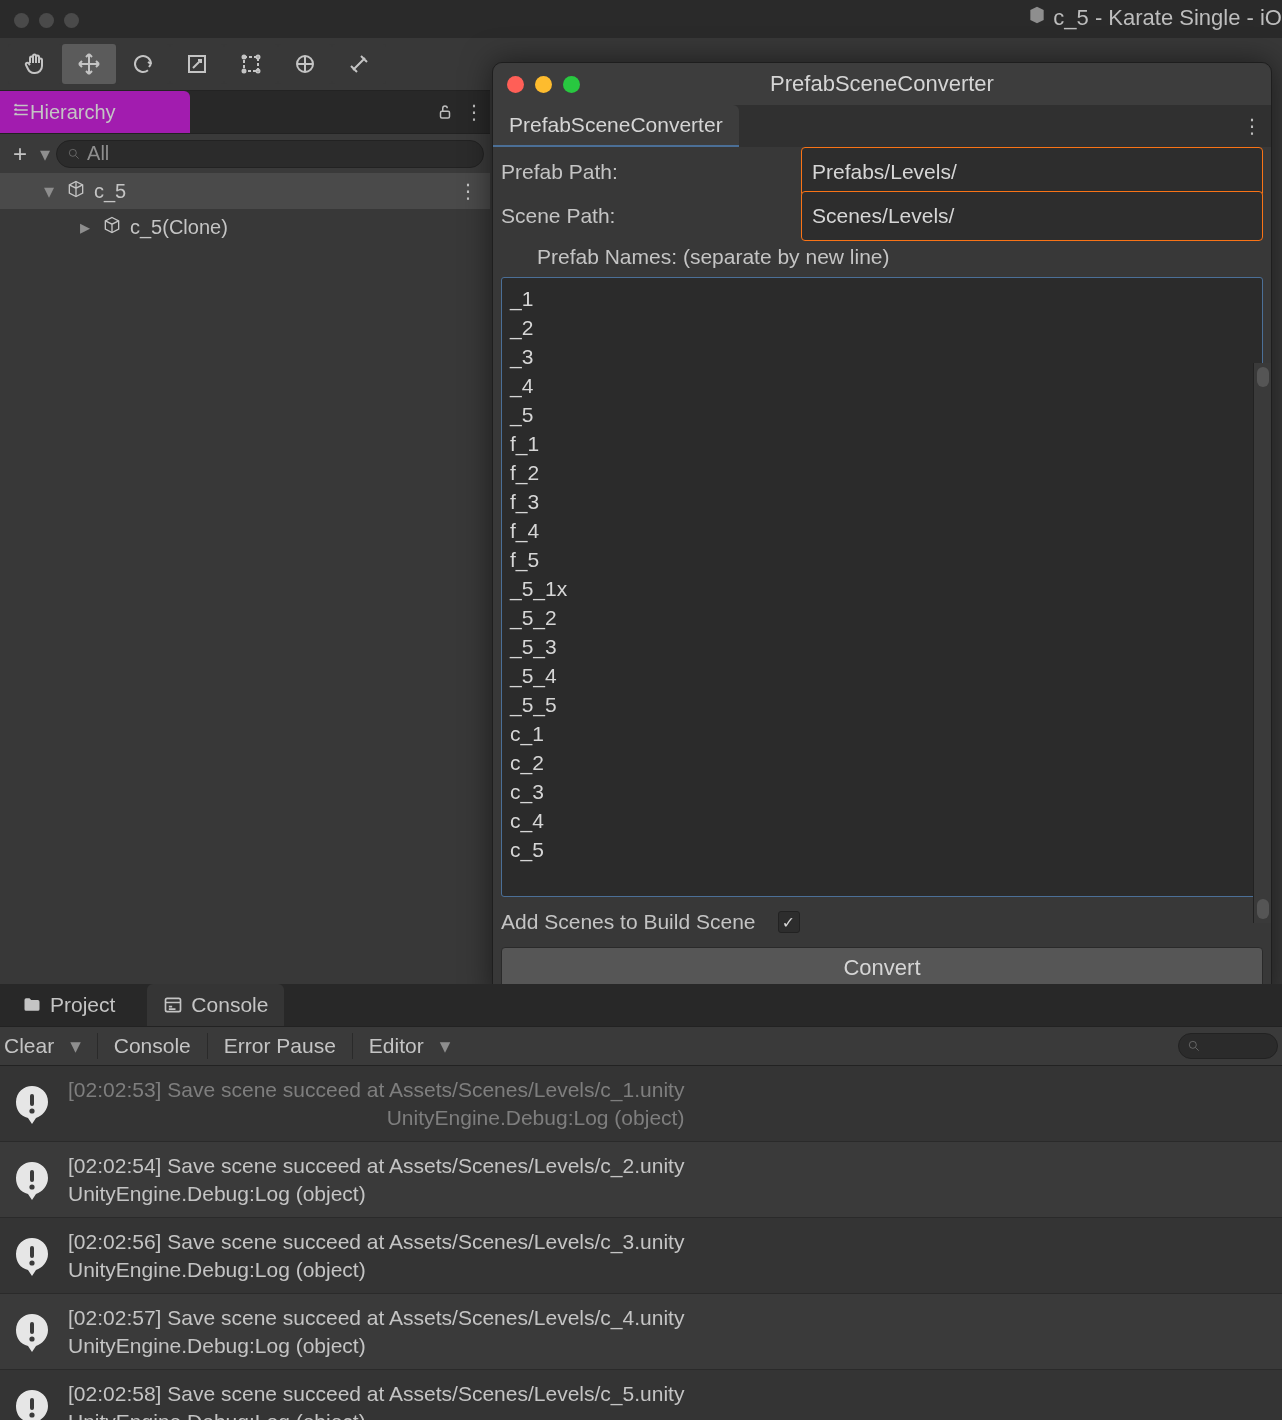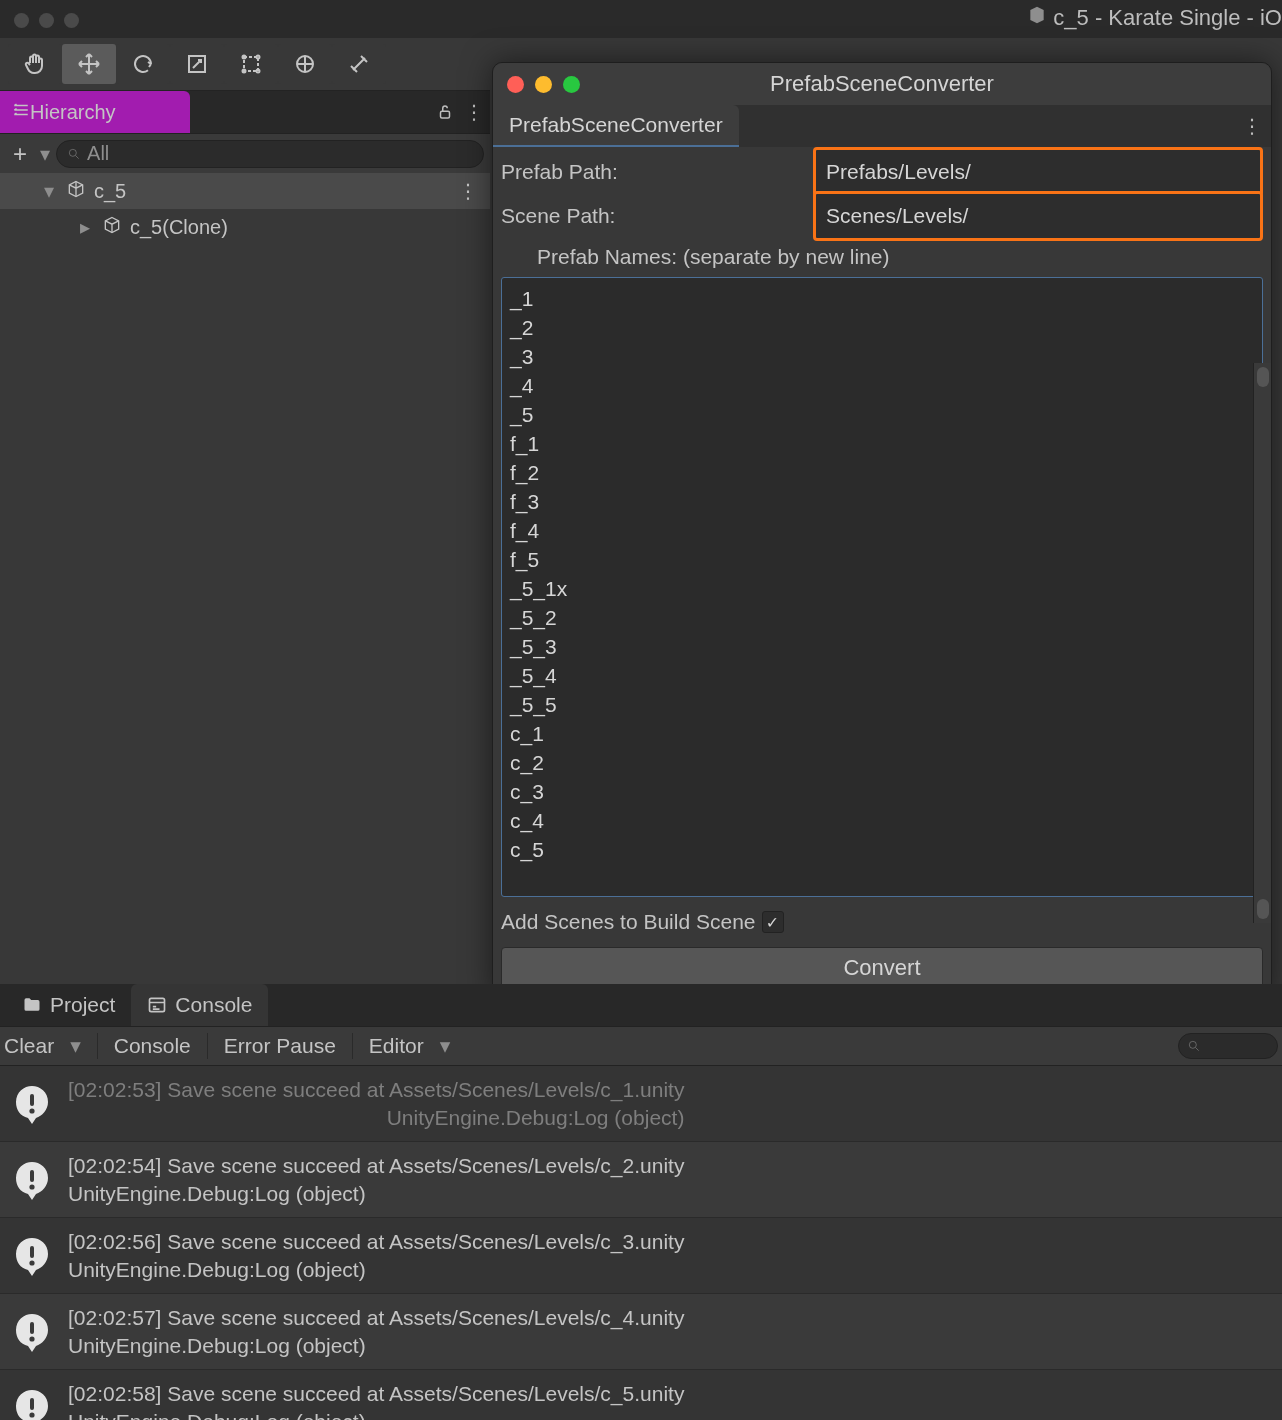--- a/index.html
+++ b/index.html
@@ -87,7 +87,7 @@
   .conv-tab{background:#3d3d3d;height:42px;display:flex;align-items:center;padding:0 16px;border-bottom:2px solid #4b6f97;color:#d5d5d5;font-size:21px;border-top-right-radius:6px;}
   .conv-tabstrip .spacer{flex:1;}
   .conv-body{padding:6px 8px 10px 8px;display:flex;flex-direction:column;gap:6px;}
-  .field-row{display:flex;align-items:center;height:38px;gap:12px;}
+  .field-row{display:flex;align-items:center;height:38px;}
   .field-row .lbl{width:300px;color:#c4c4c4;font-size:21px;}
   .field-row .inp{flex:1;background:#2d2d2d;border:3px solid #f97316;border-radius:4px;height:50px;display:flex;align-items:center;padding:0 10px;color:#d6d6d6;font-size:21px;}
   .label-line{color:#c4c4c4;font-size:21px;padding:4px 0 2px 0;margin-left:36px;}

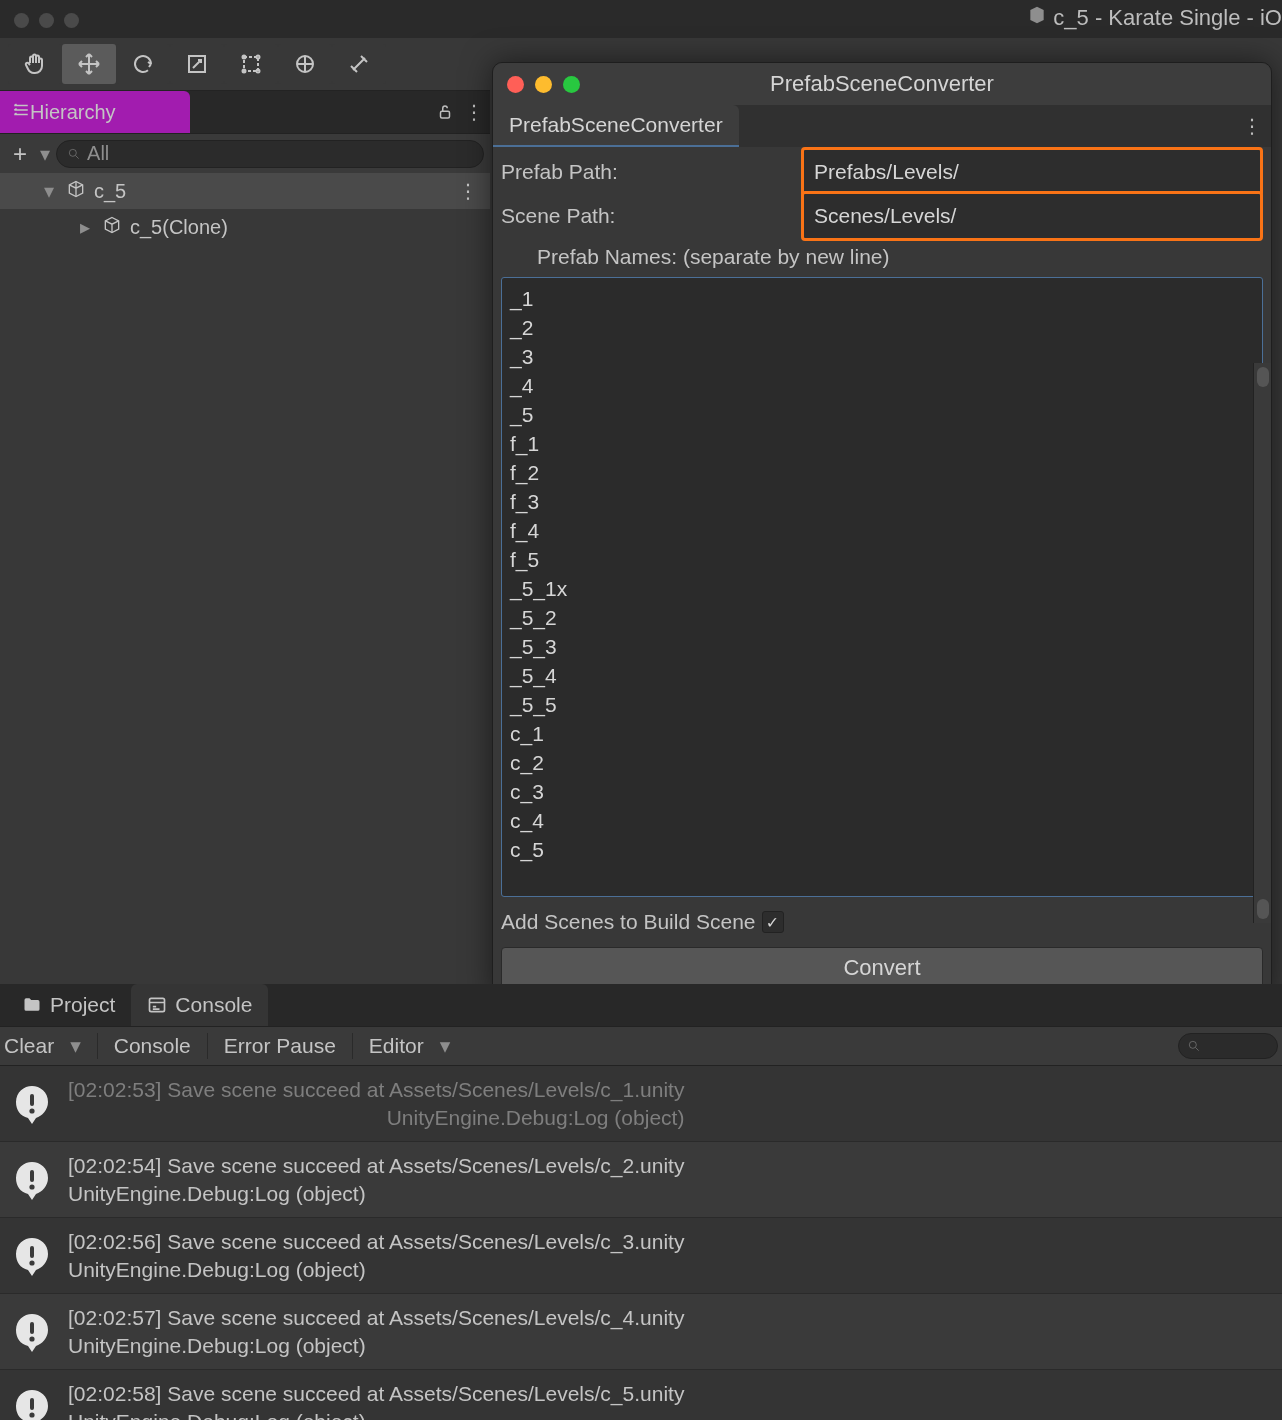--- a/index.html
+++ b/index.html
@@ -89,7 +89,7 @@
   .conv-body{padding:6px 8px 10px 8px;display:flex;flex-direction:column;gap:6px;}
   .field-row{display:flex;align-items:center;height:38px;}
   .field-row .lbl{width:300px;color:#c4c4c4;font-size:21px;}
-  .field-row .inp{flex:1;background:#2d2d2d;border:3px solid #f97316;border-radius:4px;height:50px;display:flex;align-items:center;padding:0 10px;color:#d6d6d6;font-size:21px;}
+  .field-row .inp{flex:1;background:#2d2d2d;border:1px solid #f97316;border-radius:4px;height:50px;display:flex;align-items:center;padding:0 10px;color:#d6d6d6;font-size:21px;}
   .label-line{color:#c4c4c4;font-size:21px;padding:4px 0 2px 0;margin-left:36px;}
   .prefab-text{
     background:#2b2b2b;border:1px solid #4b6f97;border-radius:3px;

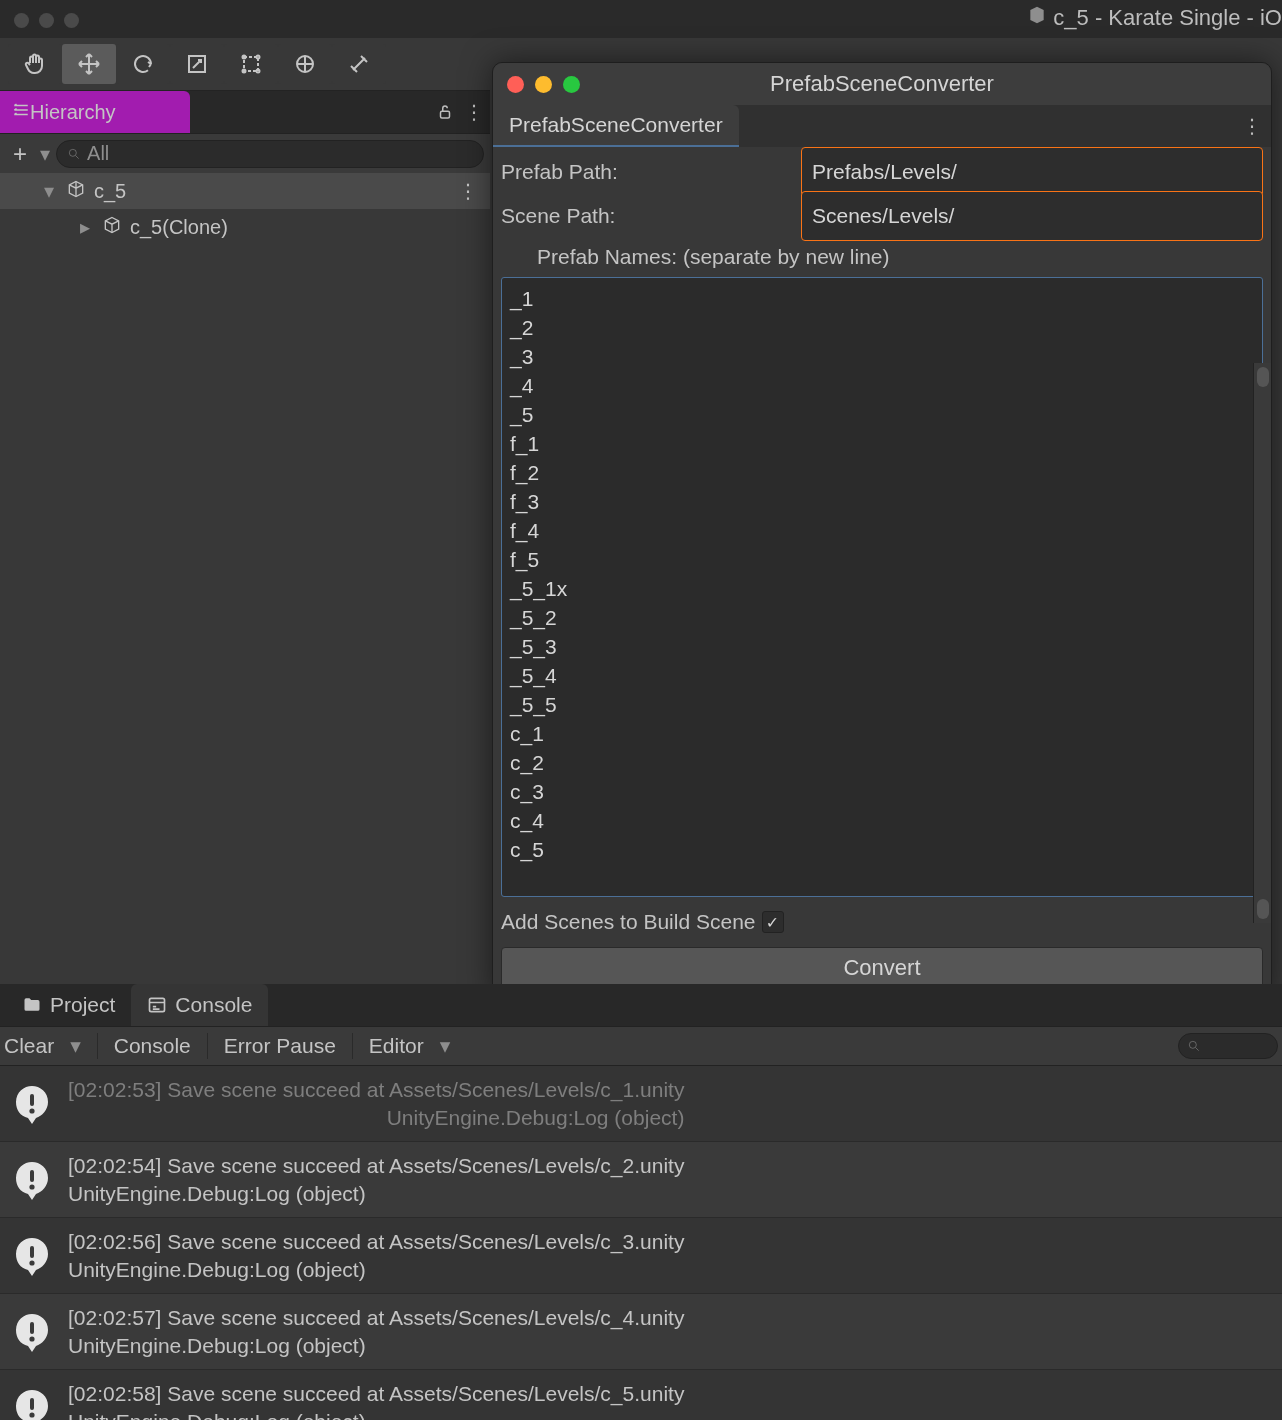--- a/index.html
+++ b/index.html
@@ -101,7 +101,7 @@
     white-space:pre;
     font-family:inherit;
   }
-  .check-row{display:flex;align-items:center;gap:6px;height:38px;color:#c4c4c4;font-size:21px;}
+  .check-row{display:flex;align-items:center;gap:22px;height:38px;color:#c4c4c4;font-size:21px;}
   .check-row .chk{width:22px;height:22px;background:#2d2d2d;border:1px solid #222;border-radius:3px;display:flex;align-items:center;justify-content:center;color:#d5d5d5;font-size:16px;}
   .convert-btn{height:42px;background:#565656;border:1px solid #2a2a2a;border-radius:4px;color:#d5d5d5;font-size:22px;display:flex;align-items:center;justify-content:center;}
 

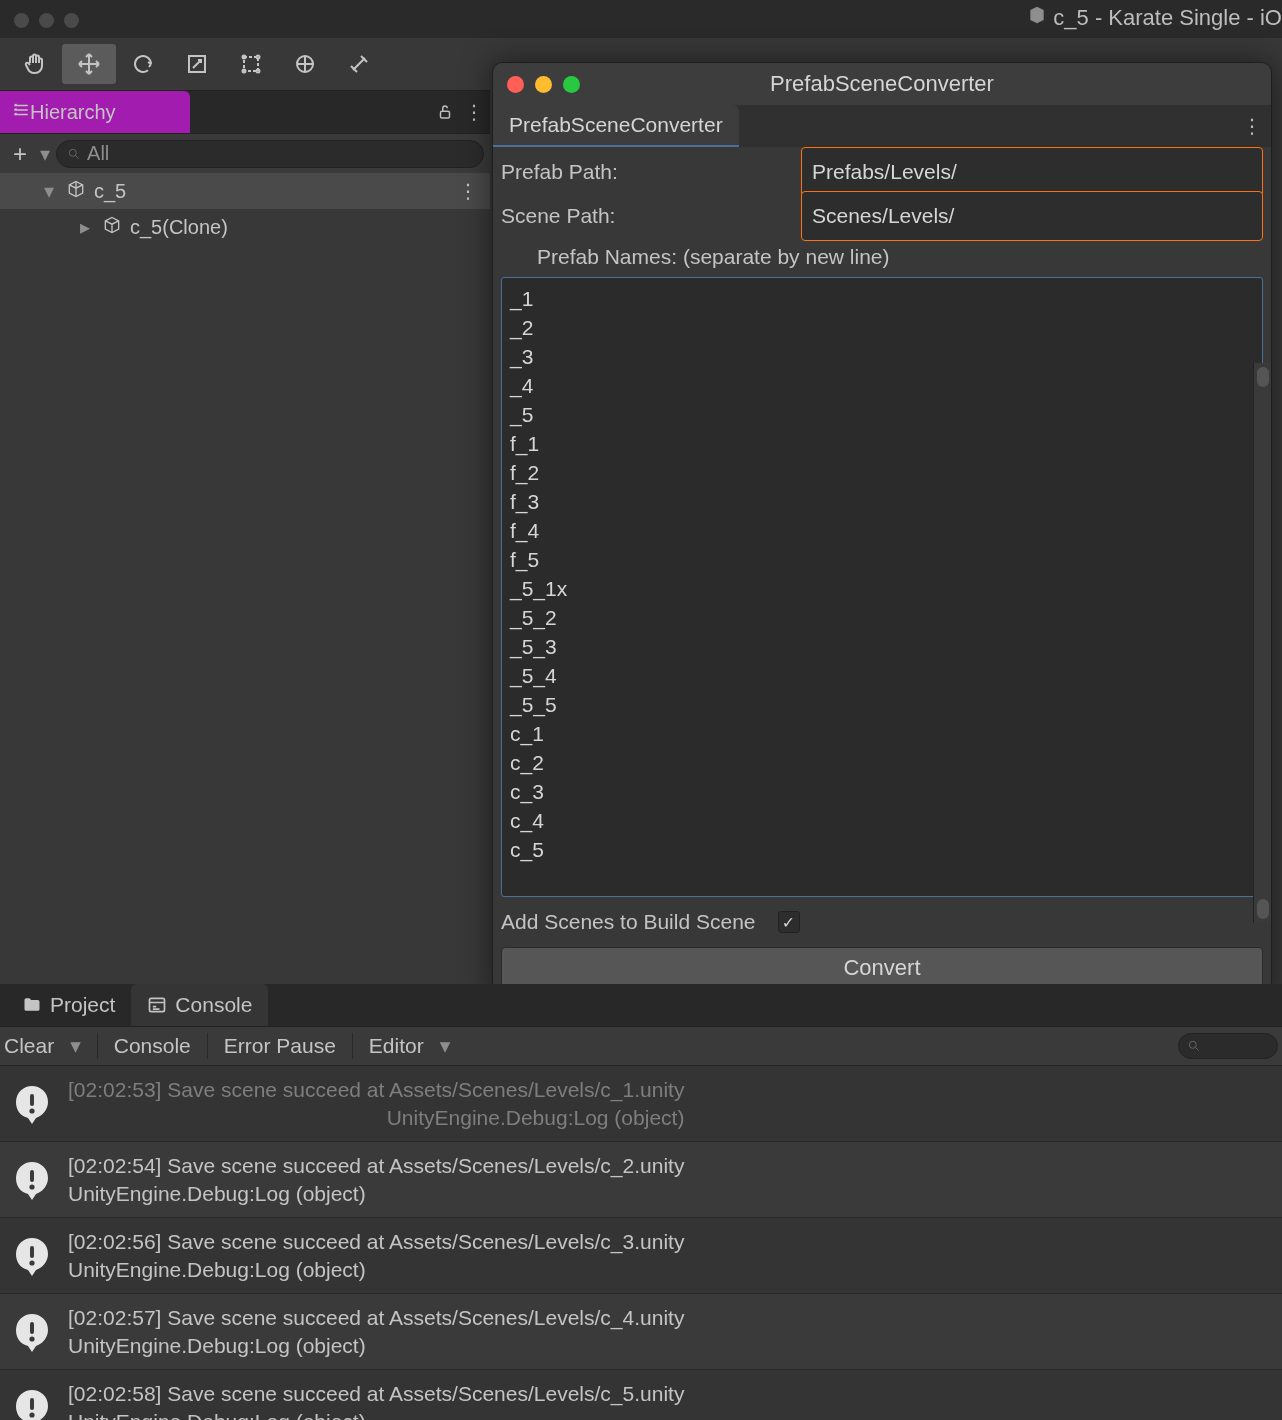--- a/index.html
+++ b/index.html
@@ -107,7 +107,7 @@
 
   
   .bottom-tabs{
-    position:absolute; left:0; top:984px; right:0; display:flex; align-items:flex-end; gap:0; background:#282828; height:42px; padding-left:6px;
+    position:absolute; left:0; top:984px; right:0; display:flex; align-items:flex-end; gap:16px; background:#282828; height:42px; padding-left:6px;
   }
   .btab{display:flex;align-items:center;gap:8px;height:42px;padding:0 16px;color:#c4c4c4;font-size:21px;}
   .btab.active{background:#353535;border-top-left-radius:6px;border-top-right-radius:6px;}

